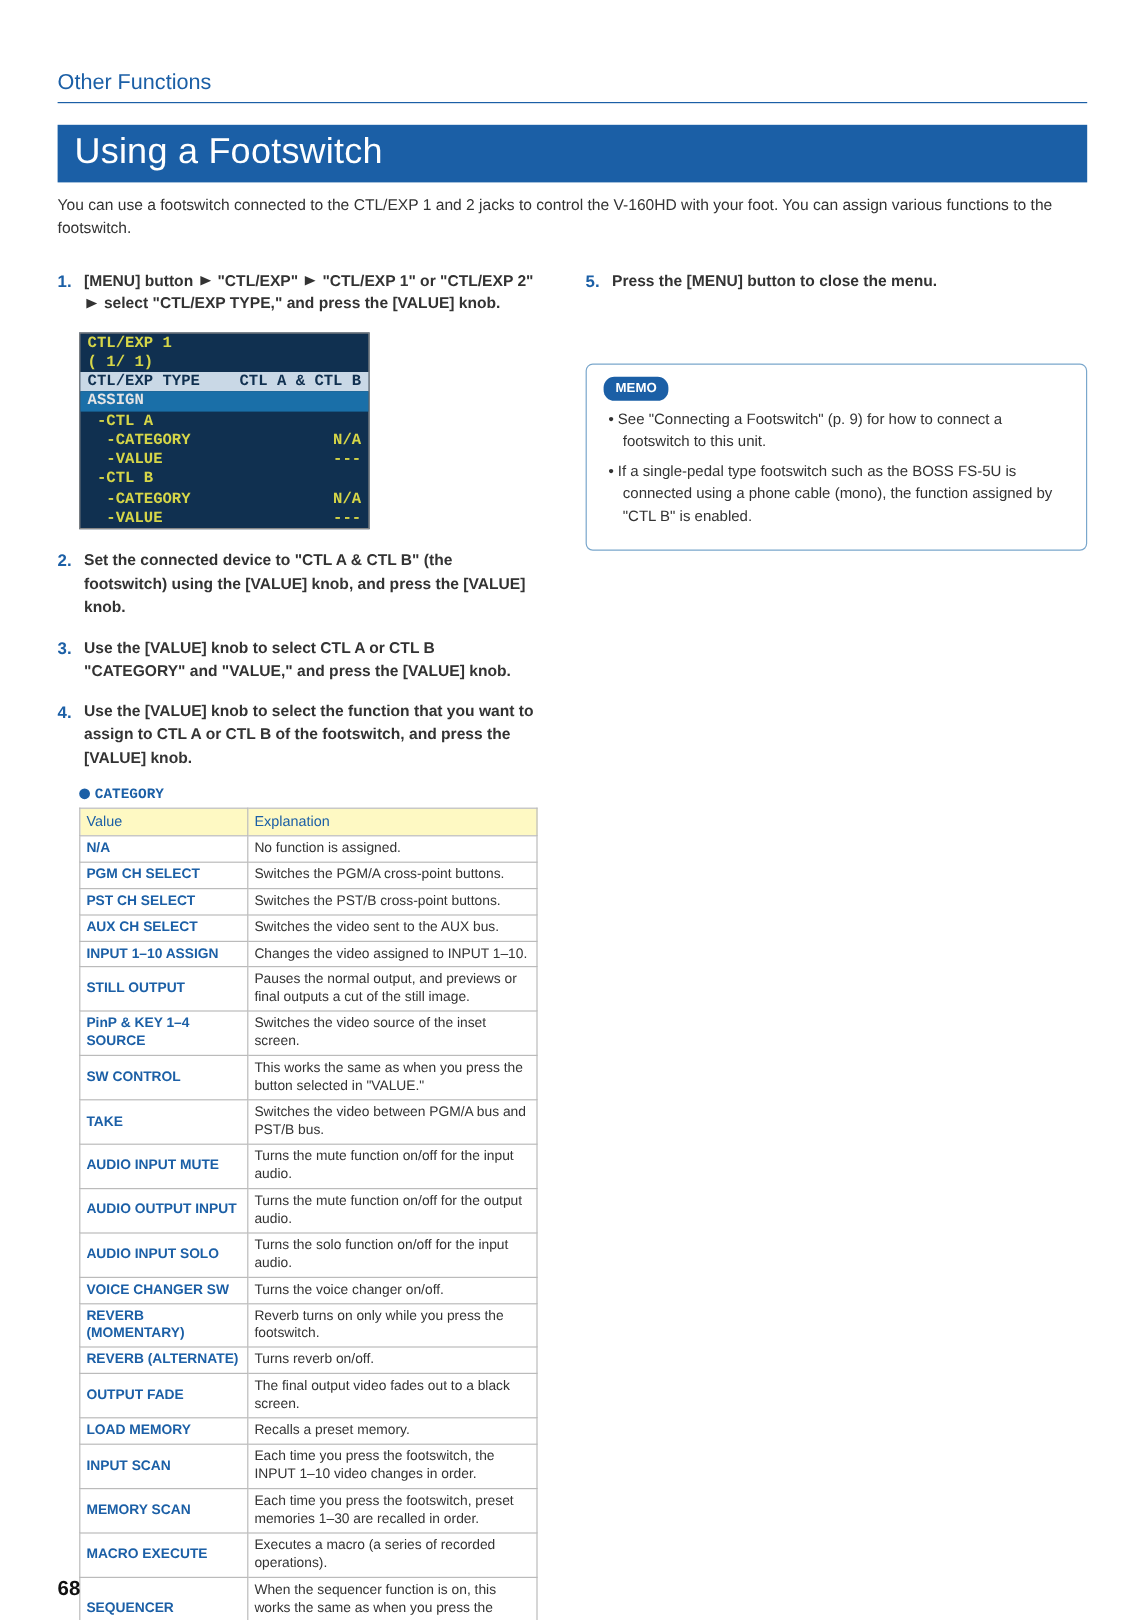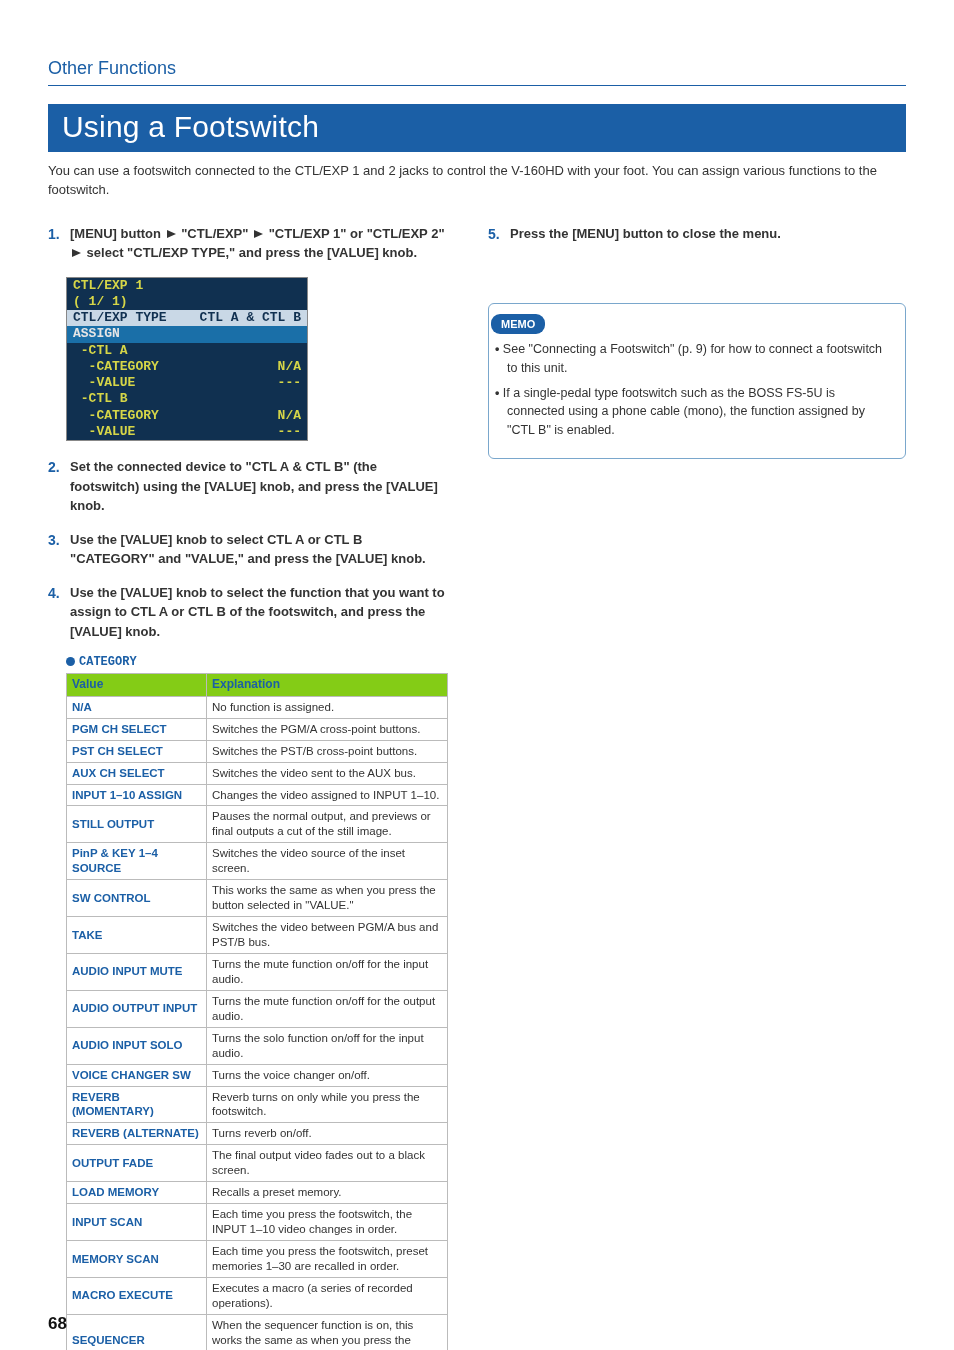--- a/index.html
+++ b/index.html
@@ -134,7 +134,7 @@
     border: 1px solid #7aa7cc;
     border-radius: 6px;
     margin-top: 58px;
-    padding: 10px 14px 12px 2px;
+    padding: 10px 14px 12px 14px;
     position: relative;
     font-size: 12.5px;
     line-height: 1.5;

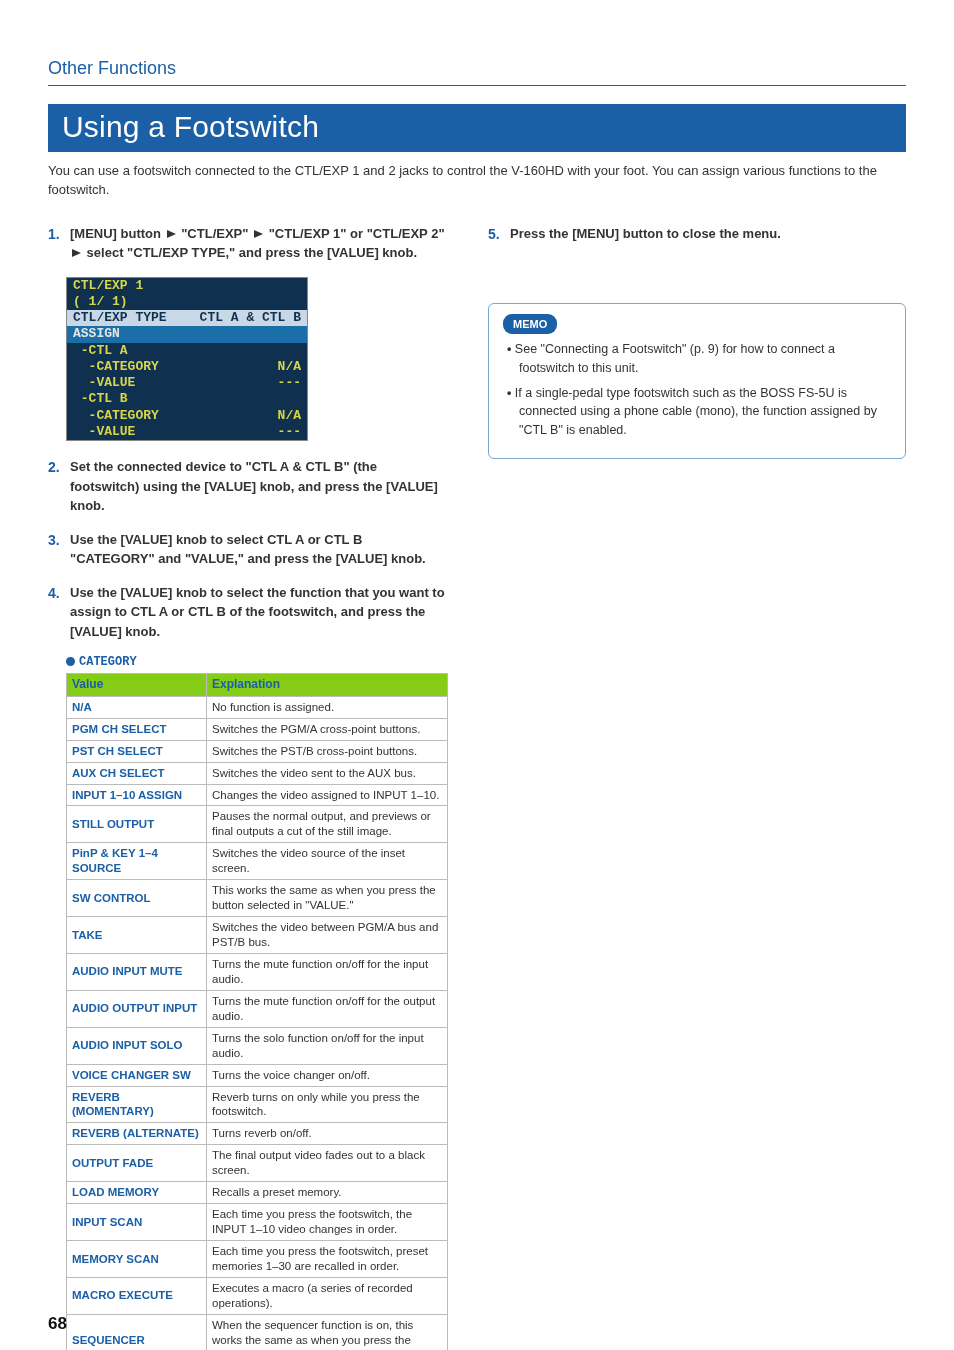--- a/index.html
+++ b/index.html
@@ -118,9 +118,9 @@
     line-height: 1.3;
   }
   table.cat thead th {
-    background: #84cc16;
-    color: #1b5fa6;
-    font-weight: 700;
+    background: #fef9c3;
+    color: #1b5fa6;
+    font-weight: 400;
     font-size: 12px;
   }
   table.cat td.val {

